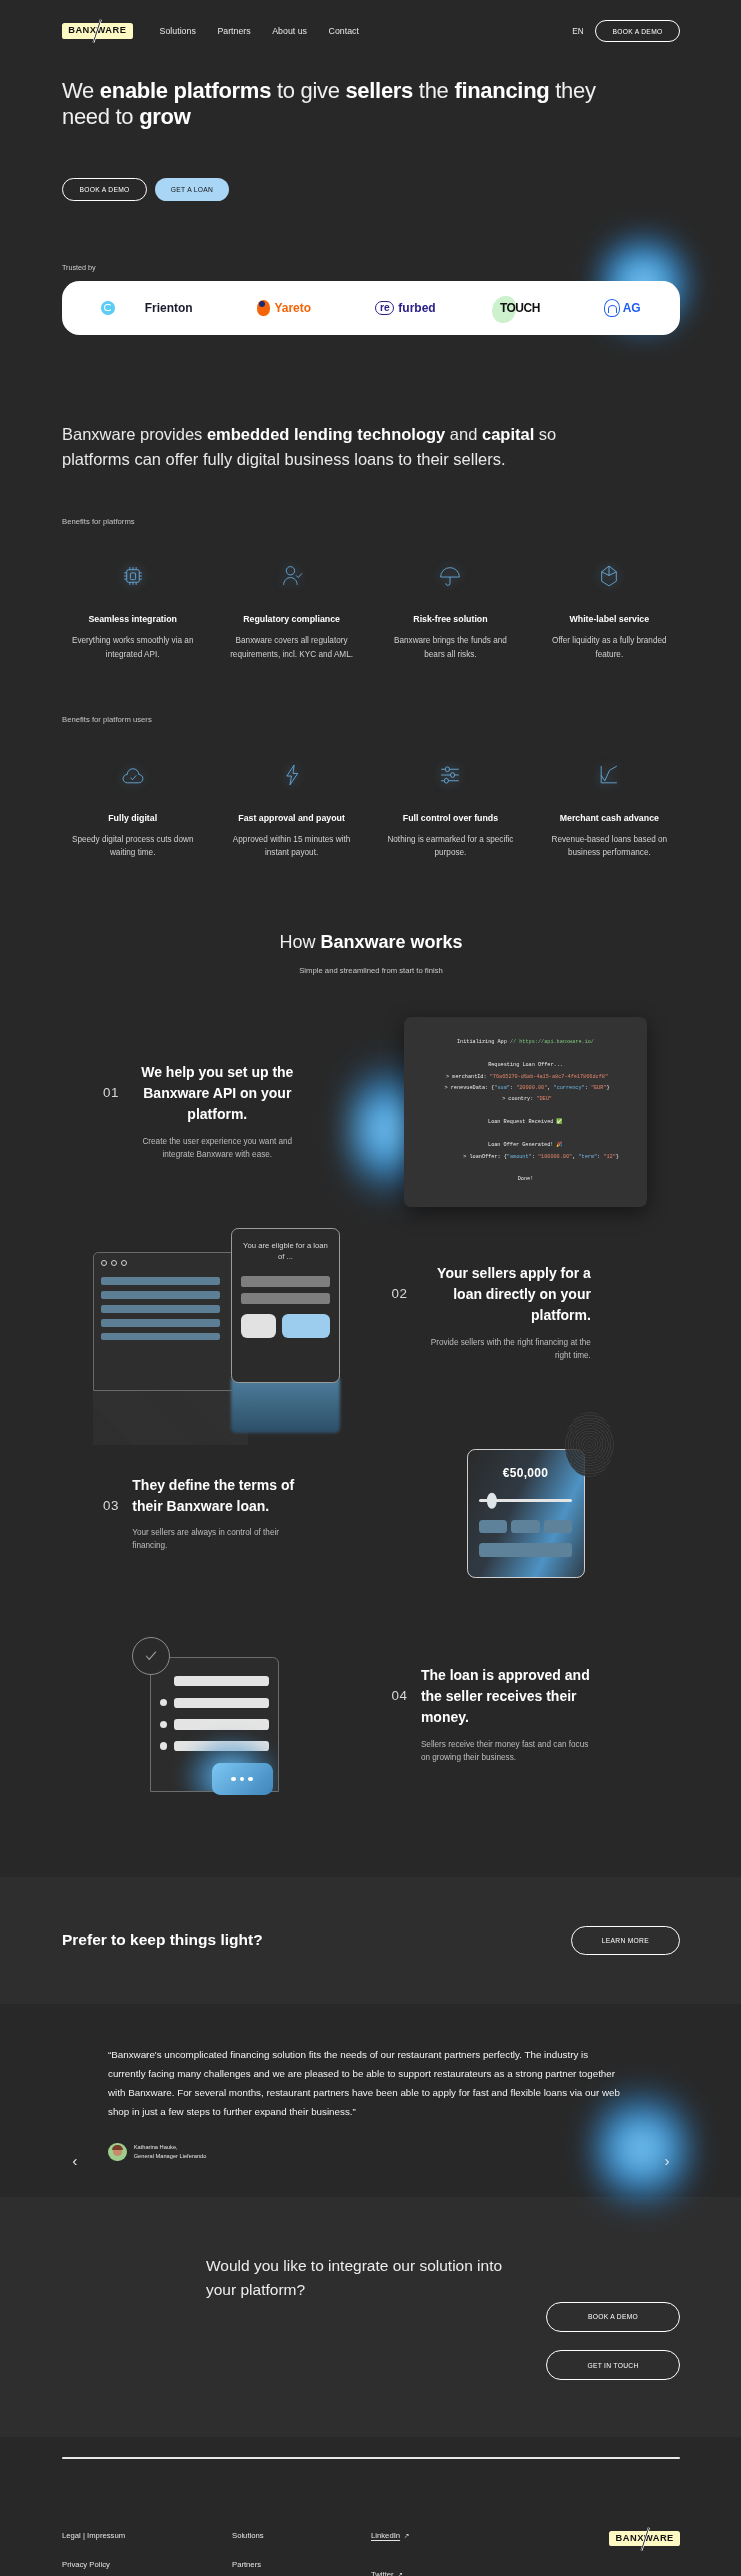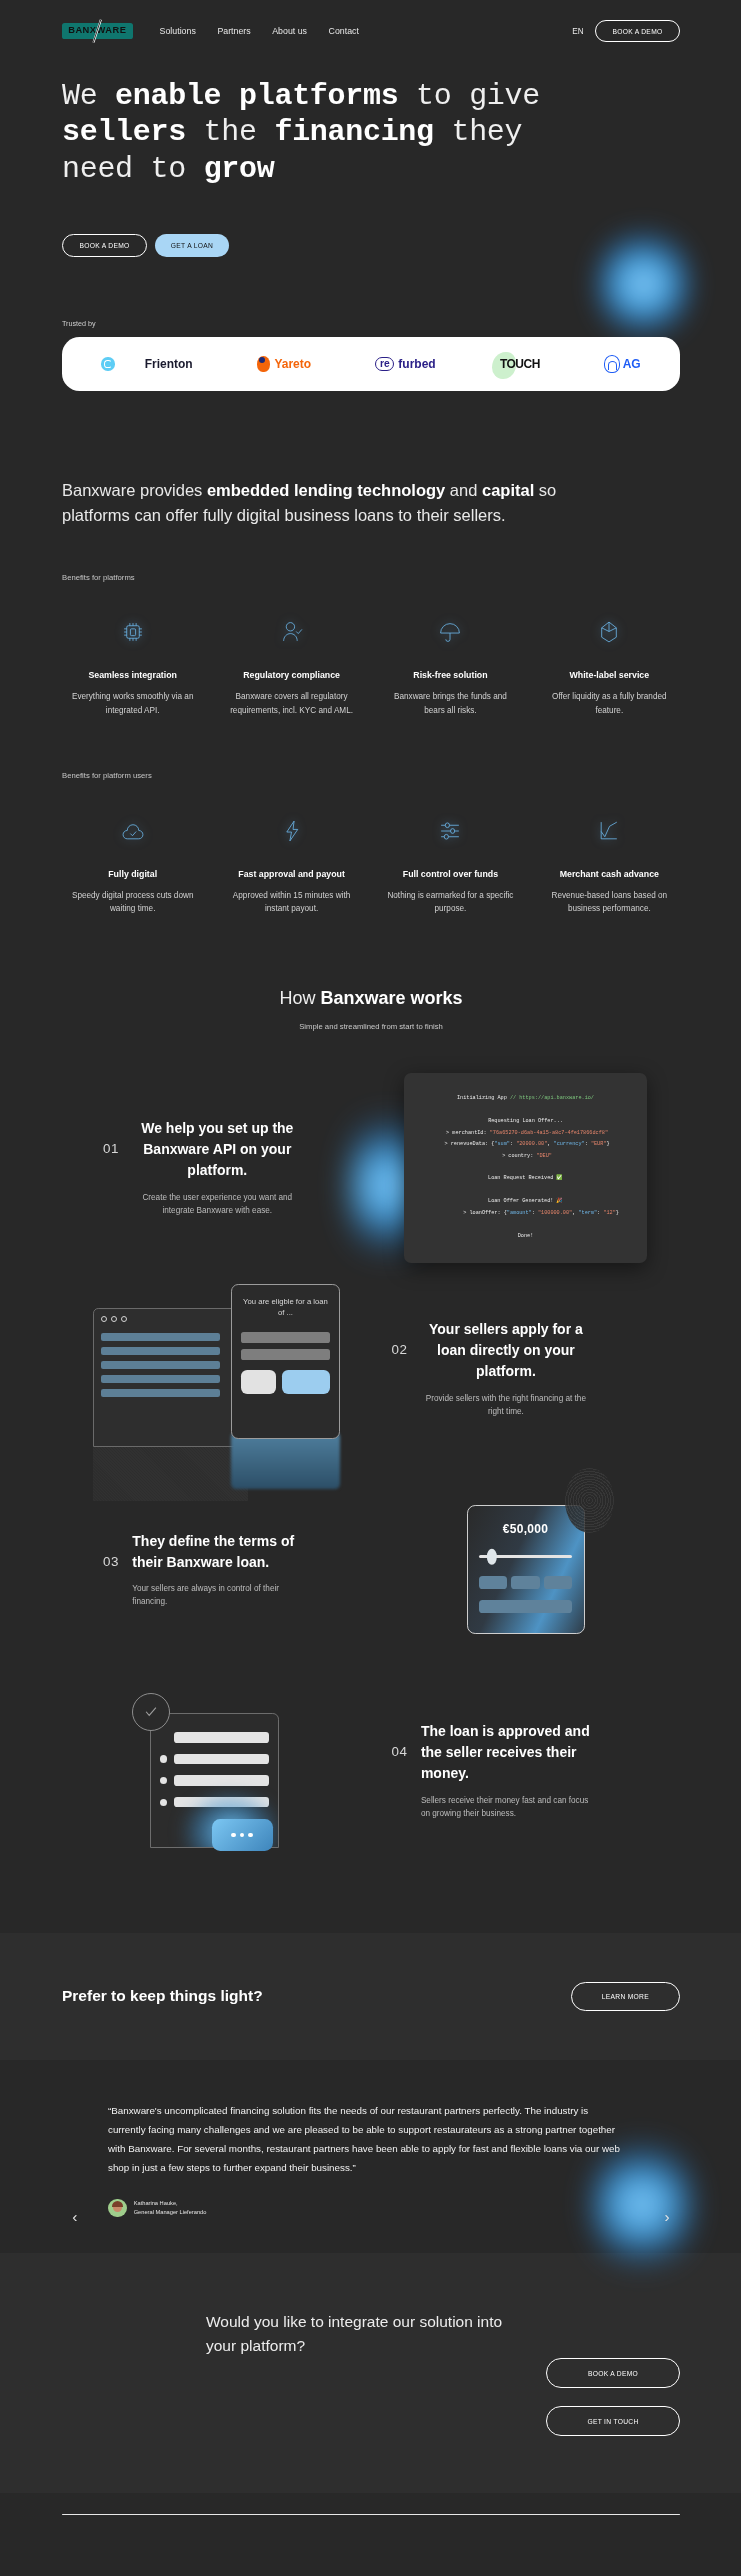--- a/index.html
+++ b/index.html
@@ -17,7 +17,7 @@
   .header{height:62px;display:flex;align-items:center;padding:0 0;}
   .hdr-inner{width:618px;margin:0 auto;display:flex;align-items:center;}
   .logo{
-    background:#0f766e;color:#111;border-radius:2.6px;
+    background:#fef9c3;color:#111;border-radius:2.6px;
     font-weight:700;font-size:9.3px;letter-spacing:0.5px;
     padding:3.1px 6.2px 3.1px 6.2px;line-height:1;position:relative;
     display:inline-flex;align-items:center;

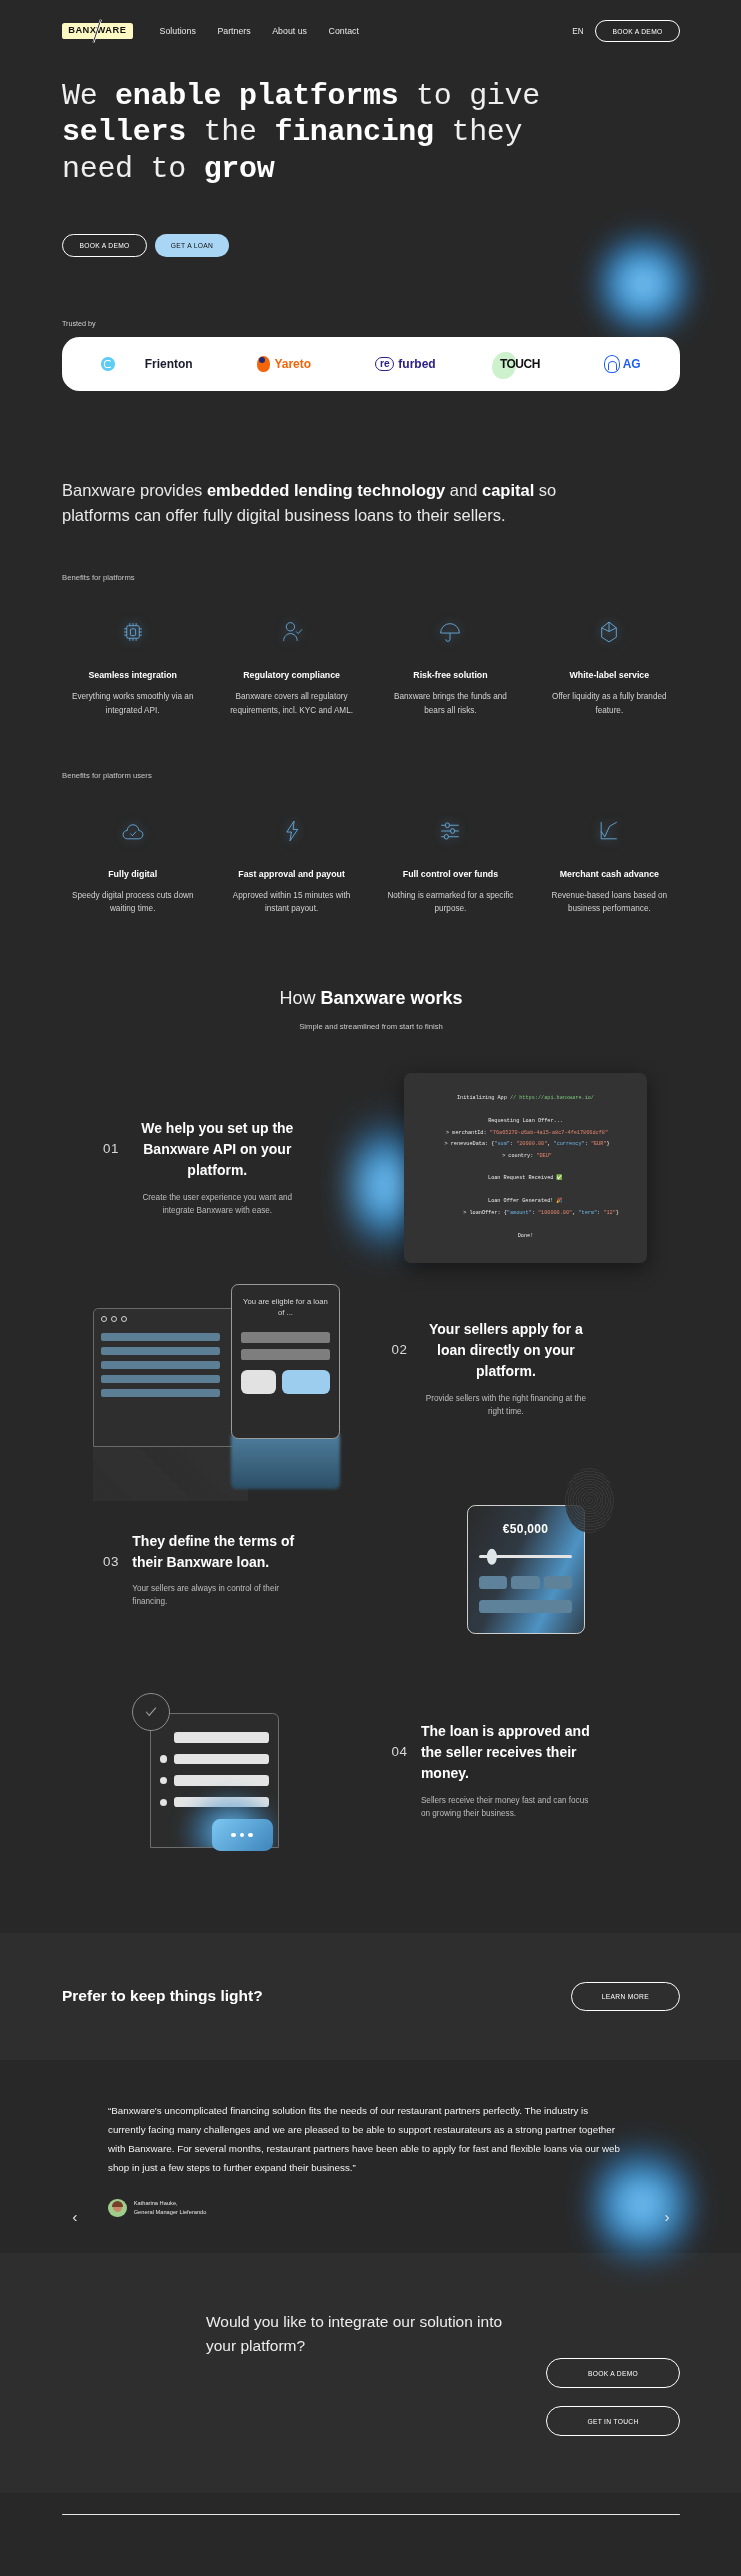--- a/index.html
+++ b/index.html
@@ -47,8 +47,8 @@
   
   .hero{position:relative;padding-top:15.5px;padding-bottom:62px;}
   .hero h1{
-    font-size:30px;line-height:1.22;font-weight:400;color:#efefef;
-    max-width:546px;letter-spacing:-0.3px;font-family:Liberation Mono, monospace;
+    font-size:22px;line-height:1.22;font-weight:400;color:#efefef;
+    max-width:546px;letter-spacing:-0.3px;
   }
   .hero h1 b{font-weight:700;color:#fff;}
   .hero-cta{display:flex;gap:8.2px;margin-top:47px;}

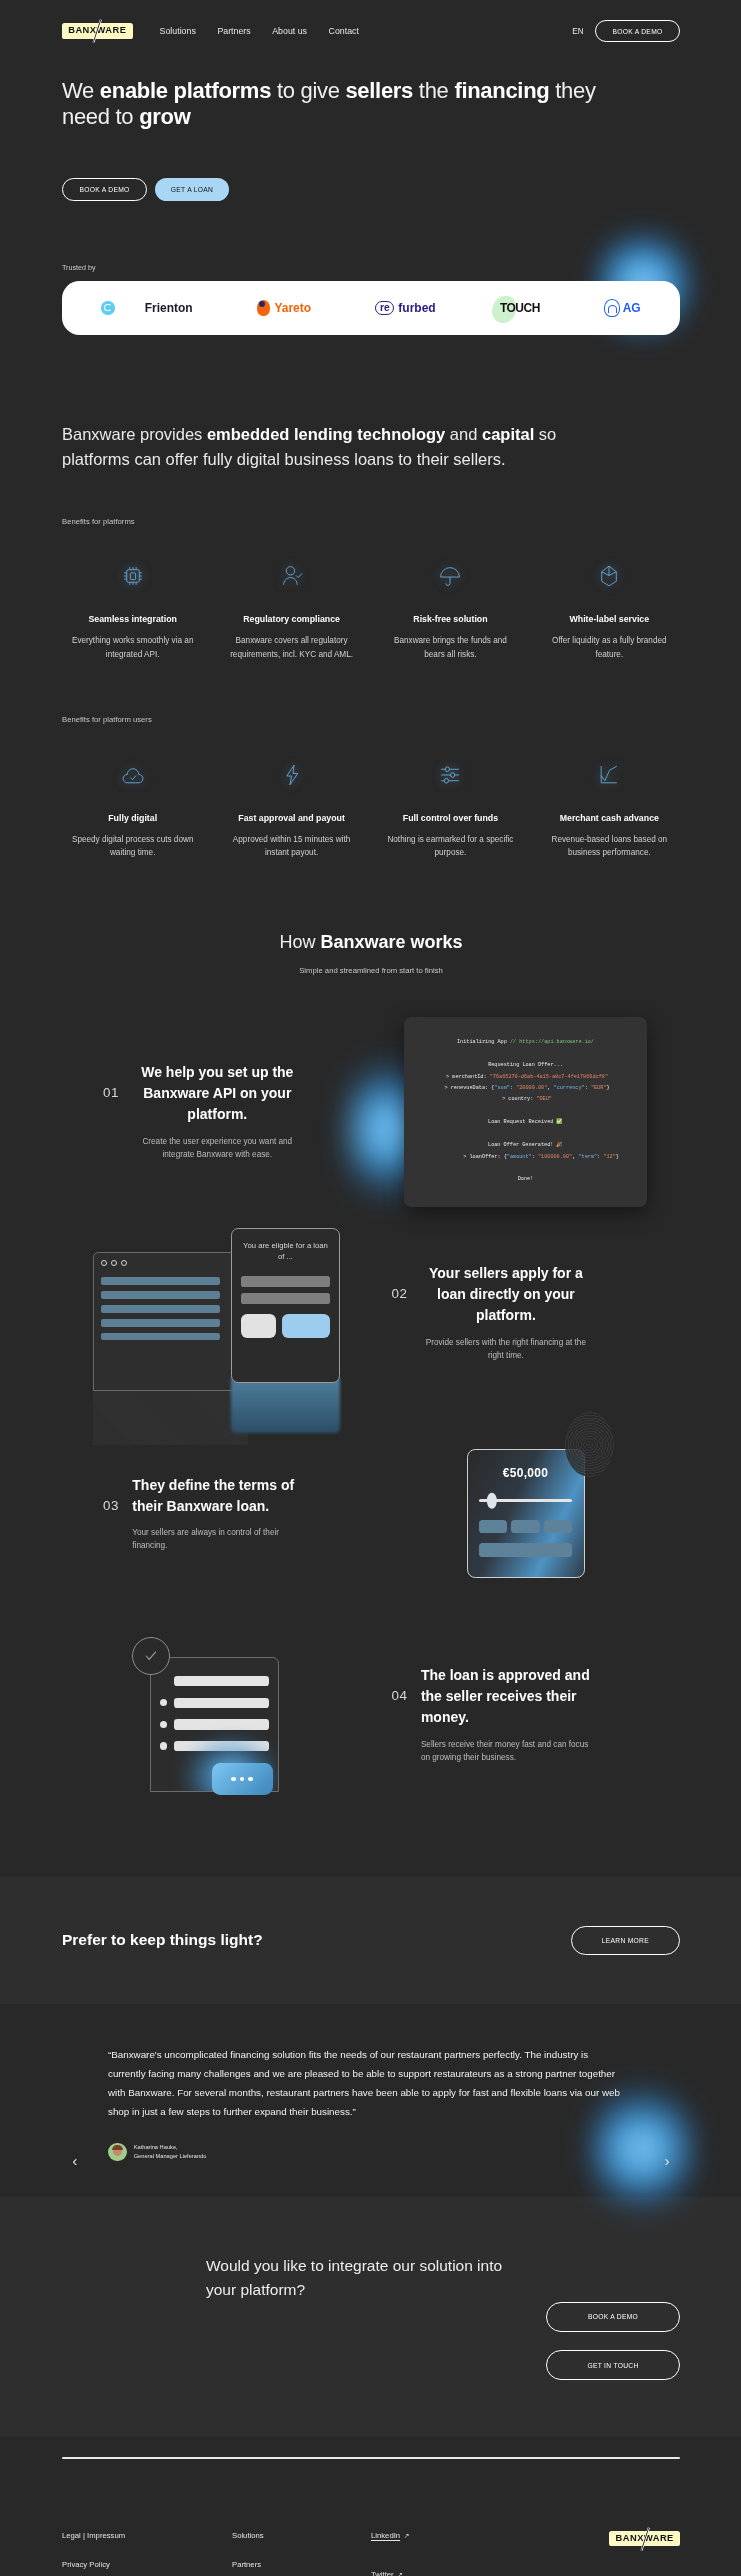--- a/index.html
+++ b/index.html
@@ -471,7 +471,7 @@
         </div>
         <div class="step-text">
           <div class="step-num">02</div>
-          <div class="step-body" style="text-align:center;">
+          <div class="step-body" style="text-align:right;">
             <h3>Your sellers apply for a loan directly on your platform.</h3>
             <p>Provide sellers with the right financing at the right time.</p>
           </div>

